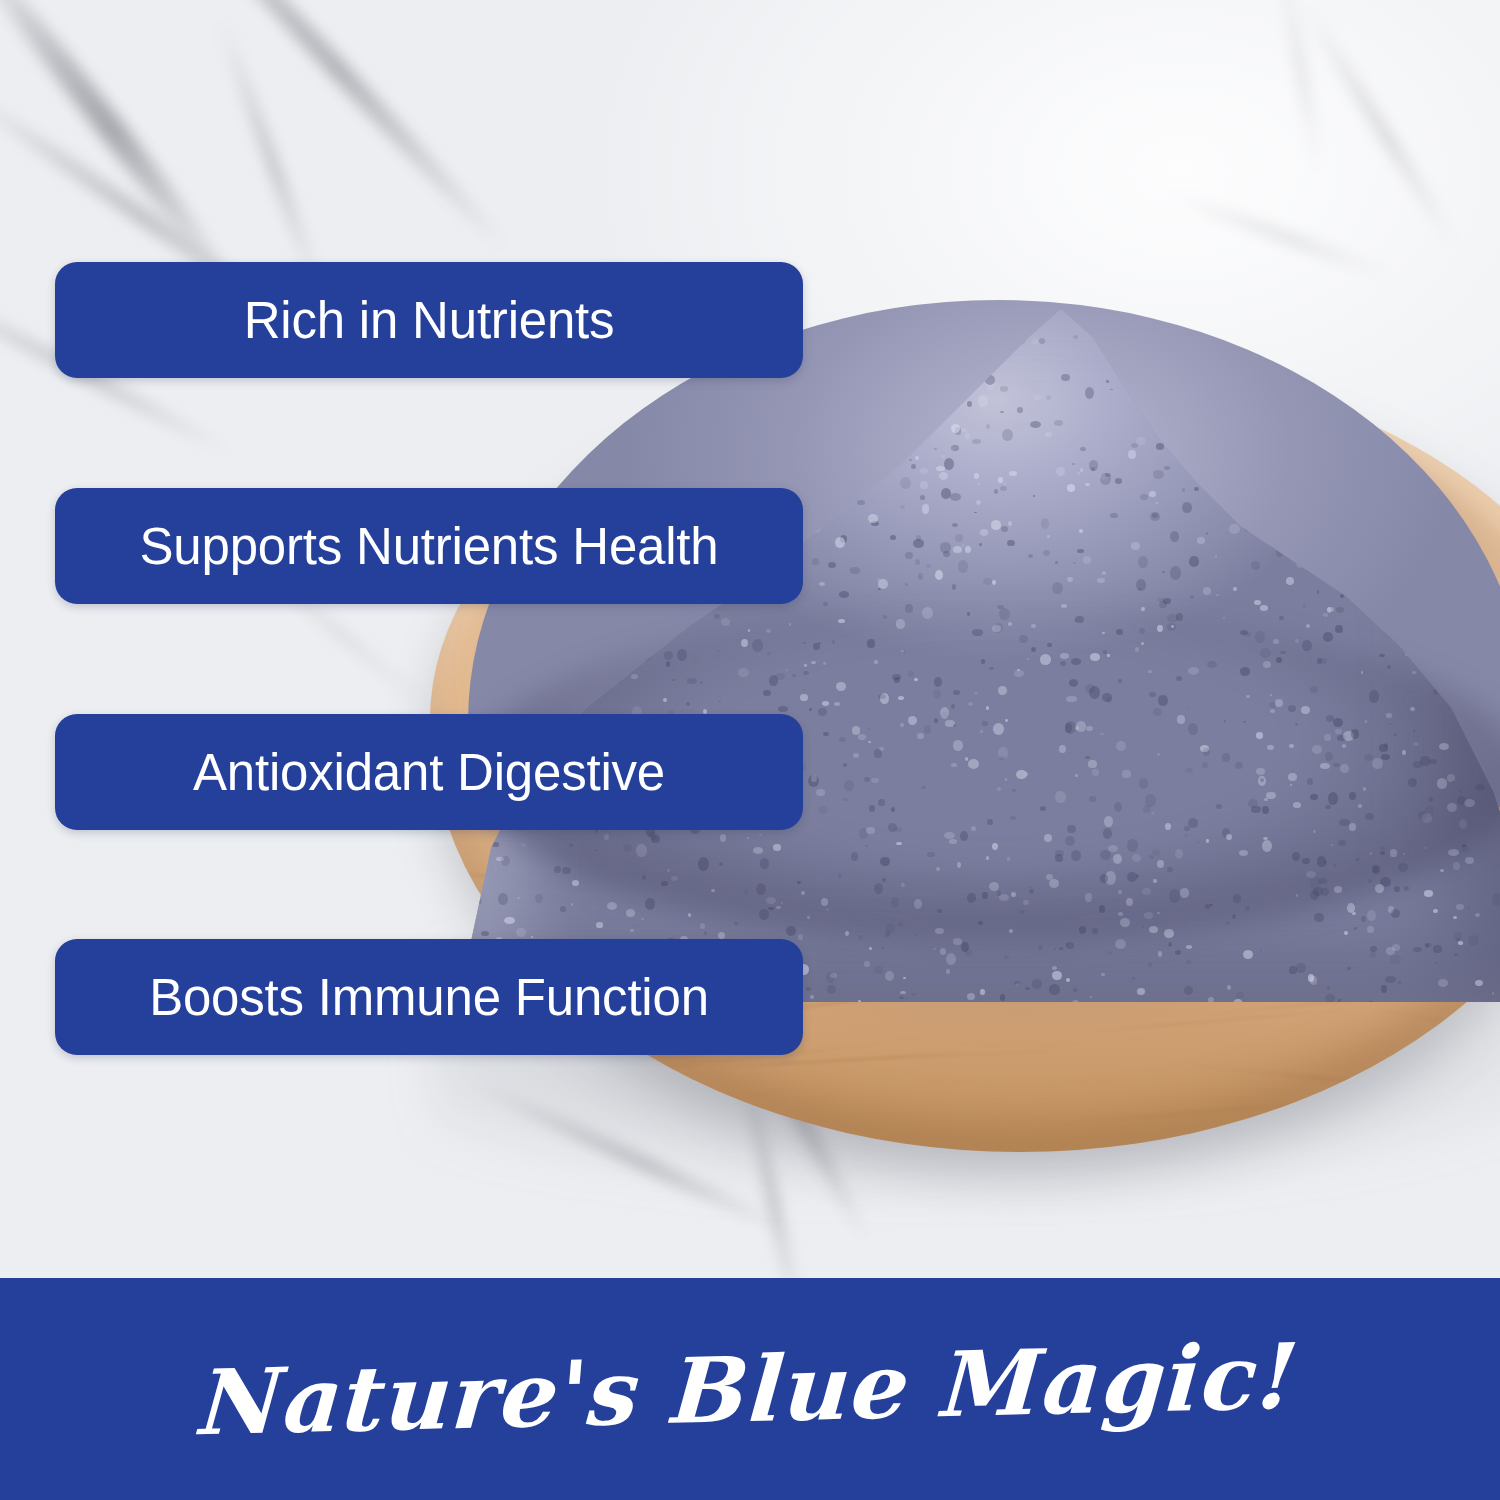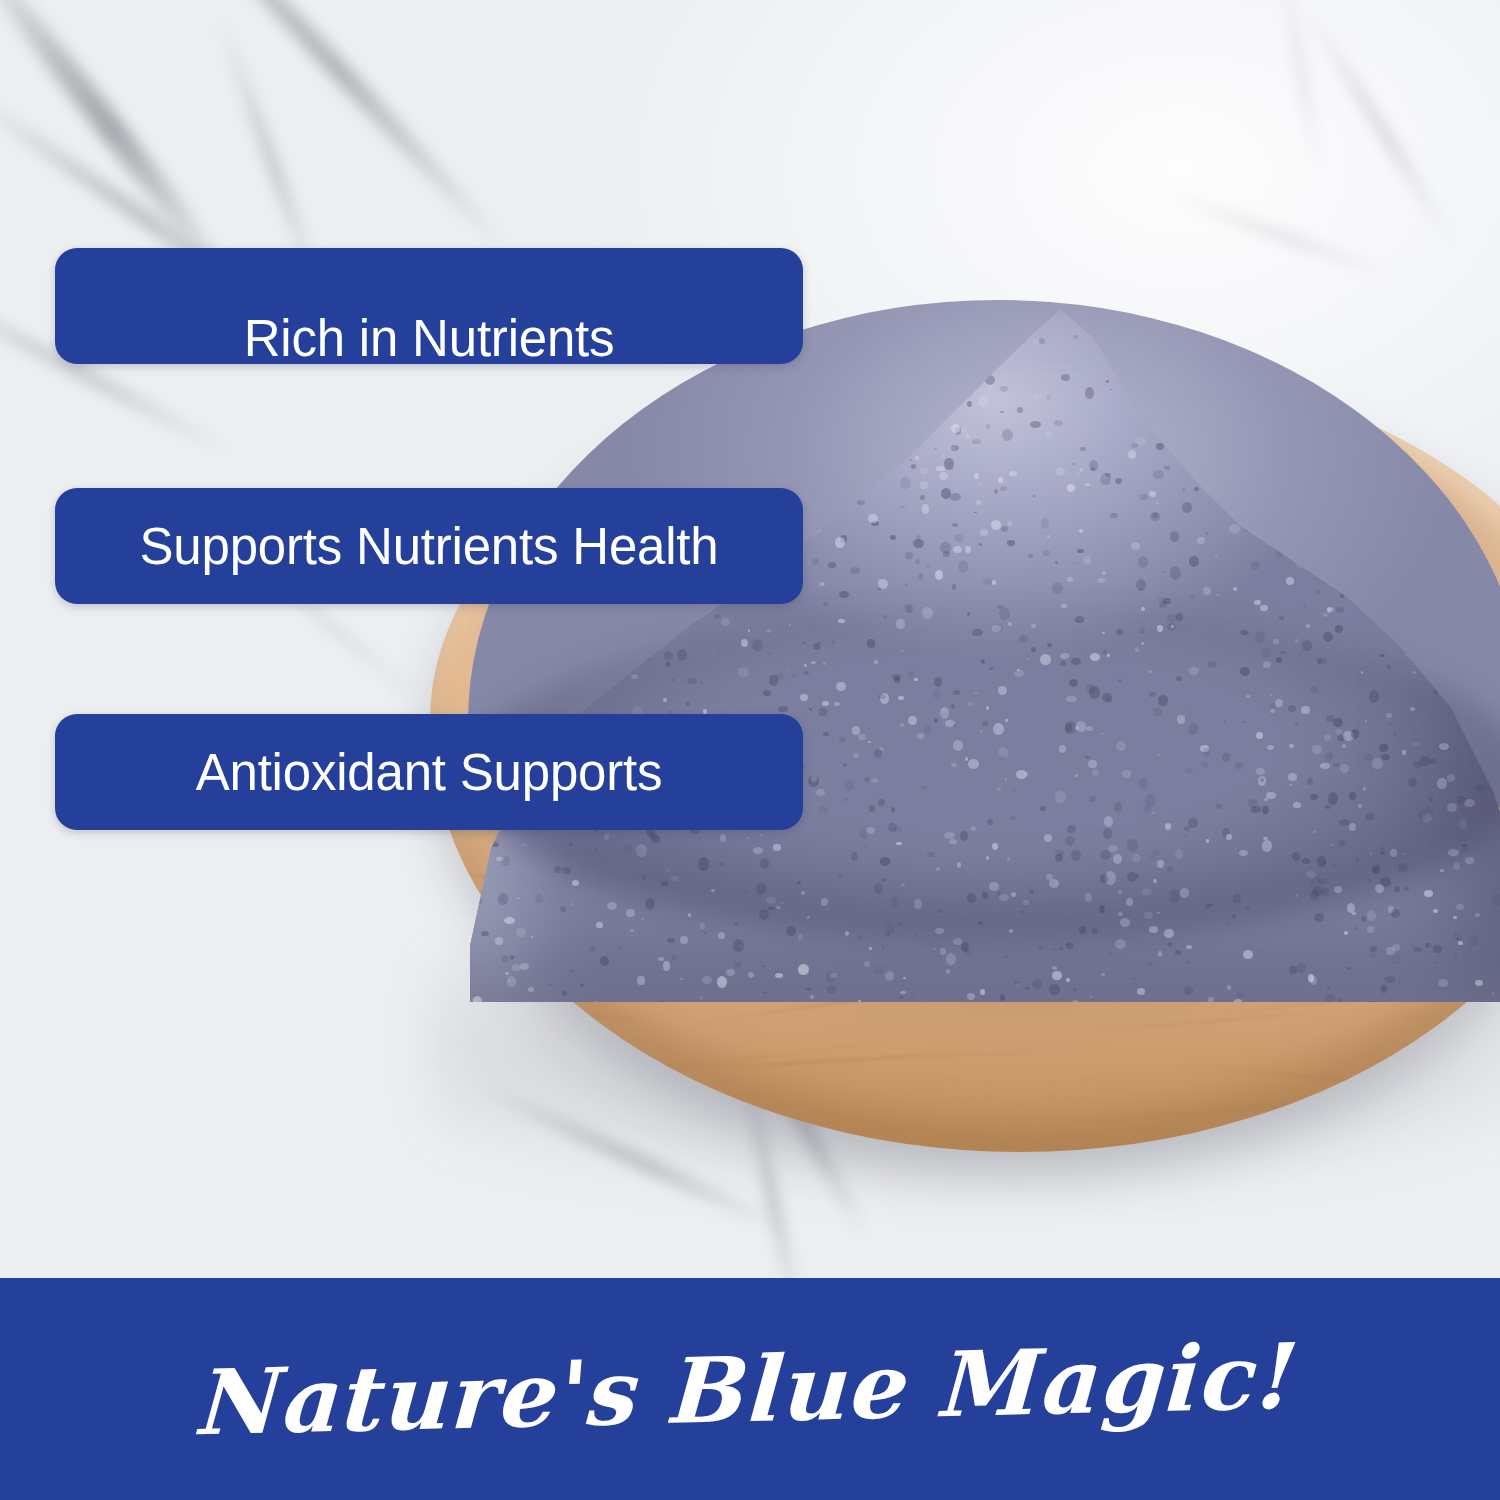--- a/index.html
+++ b/index.html
@@ -168,7 +168,7 @@
     white-space: nowrap;
     line-height: 1;
   }
-  #badge-0 { top: 248px; align-items: flex-end; }
+  #badge-0 { top: 262px; }
   #badge-1 { top: 488px; }
   #badge-2 { top: 714px; }
   #badge-3 { top: 939px; }

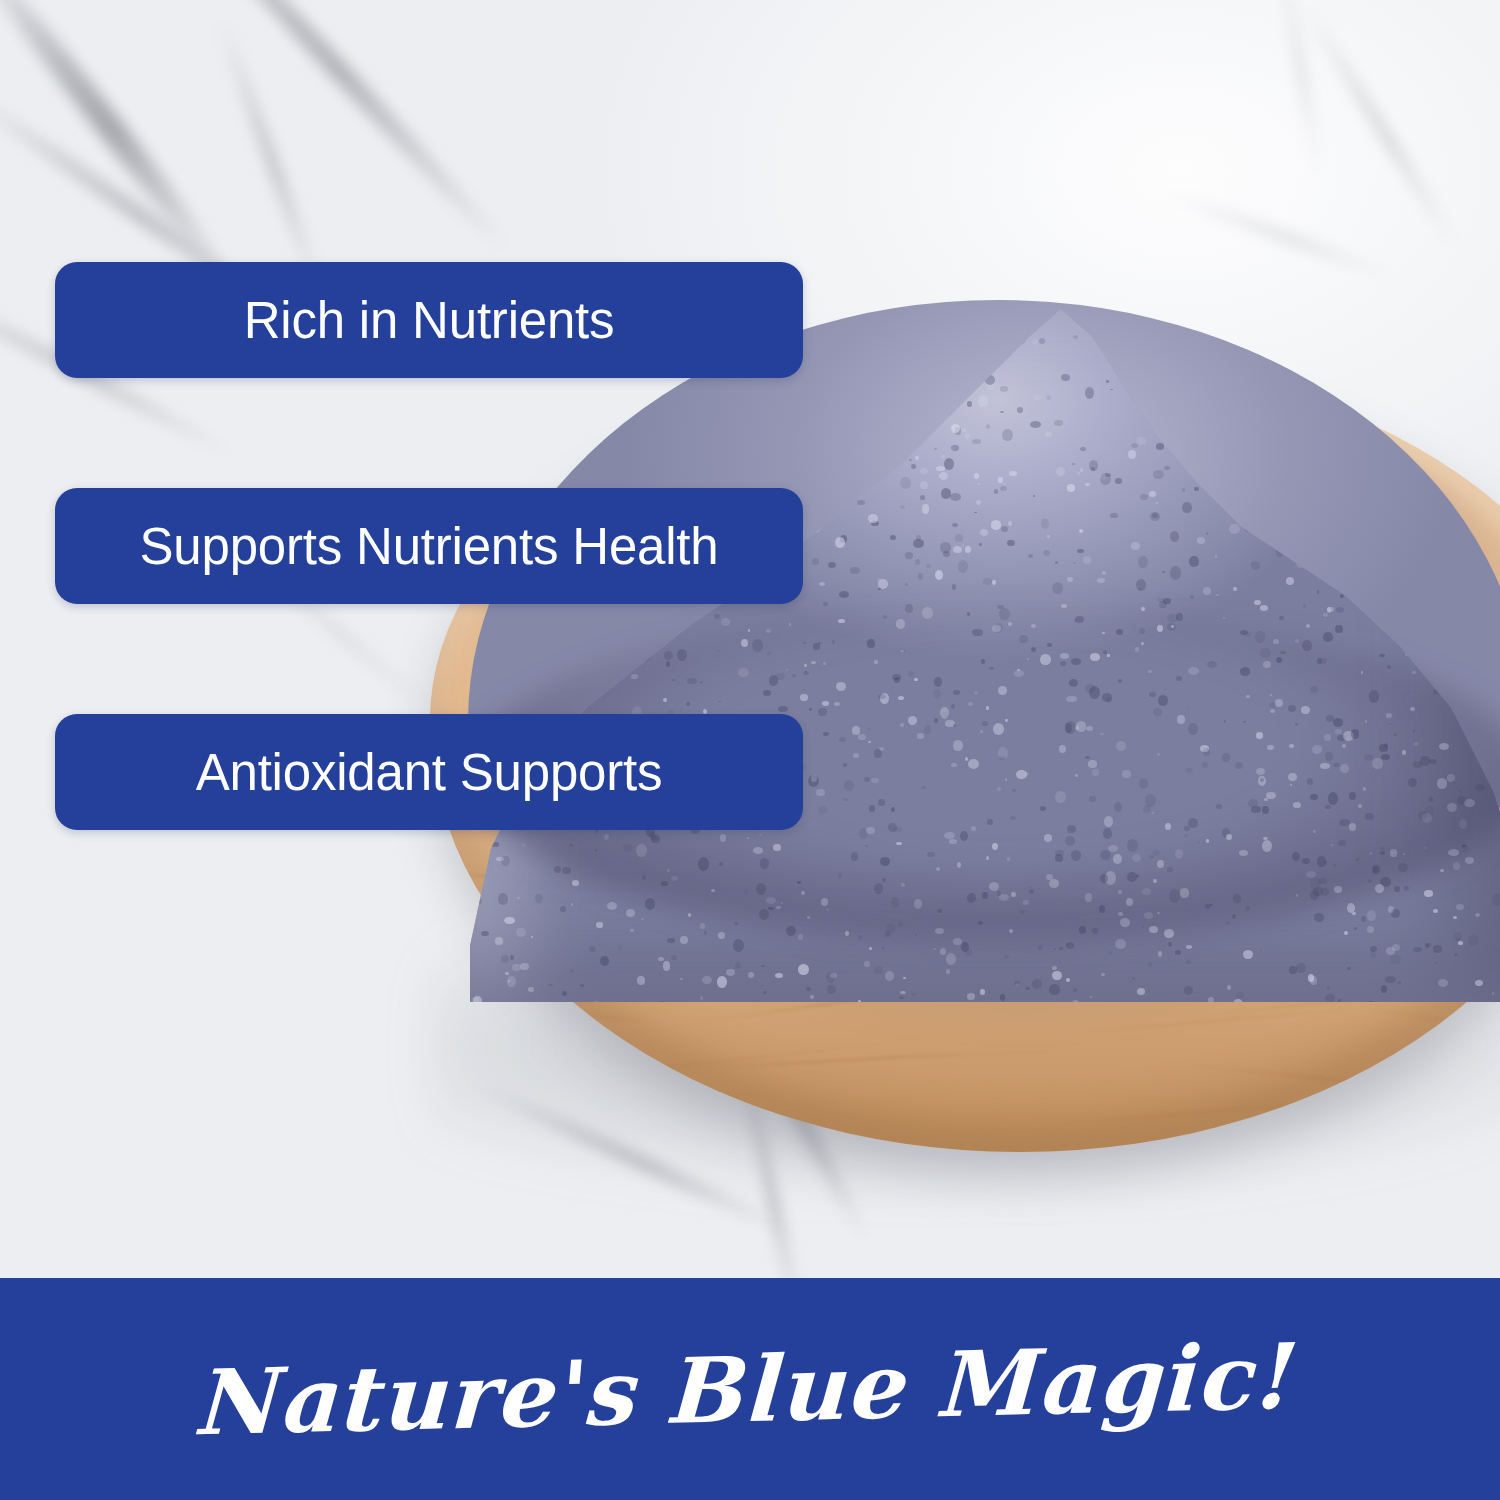--- a/index.html
+++ b/index.html
@@ -1657,7 +1657,7 @@
     <span class="badge-label">Supports Nutrients Health</span>
   </div>
   <div class="badge" id="badge-2">
-    <span class="badge-label">Antioxidant Supports</span>
+    <span class="badge-label">Antioxidant Digestive</span>
   </div>
 
   <div class="banner">

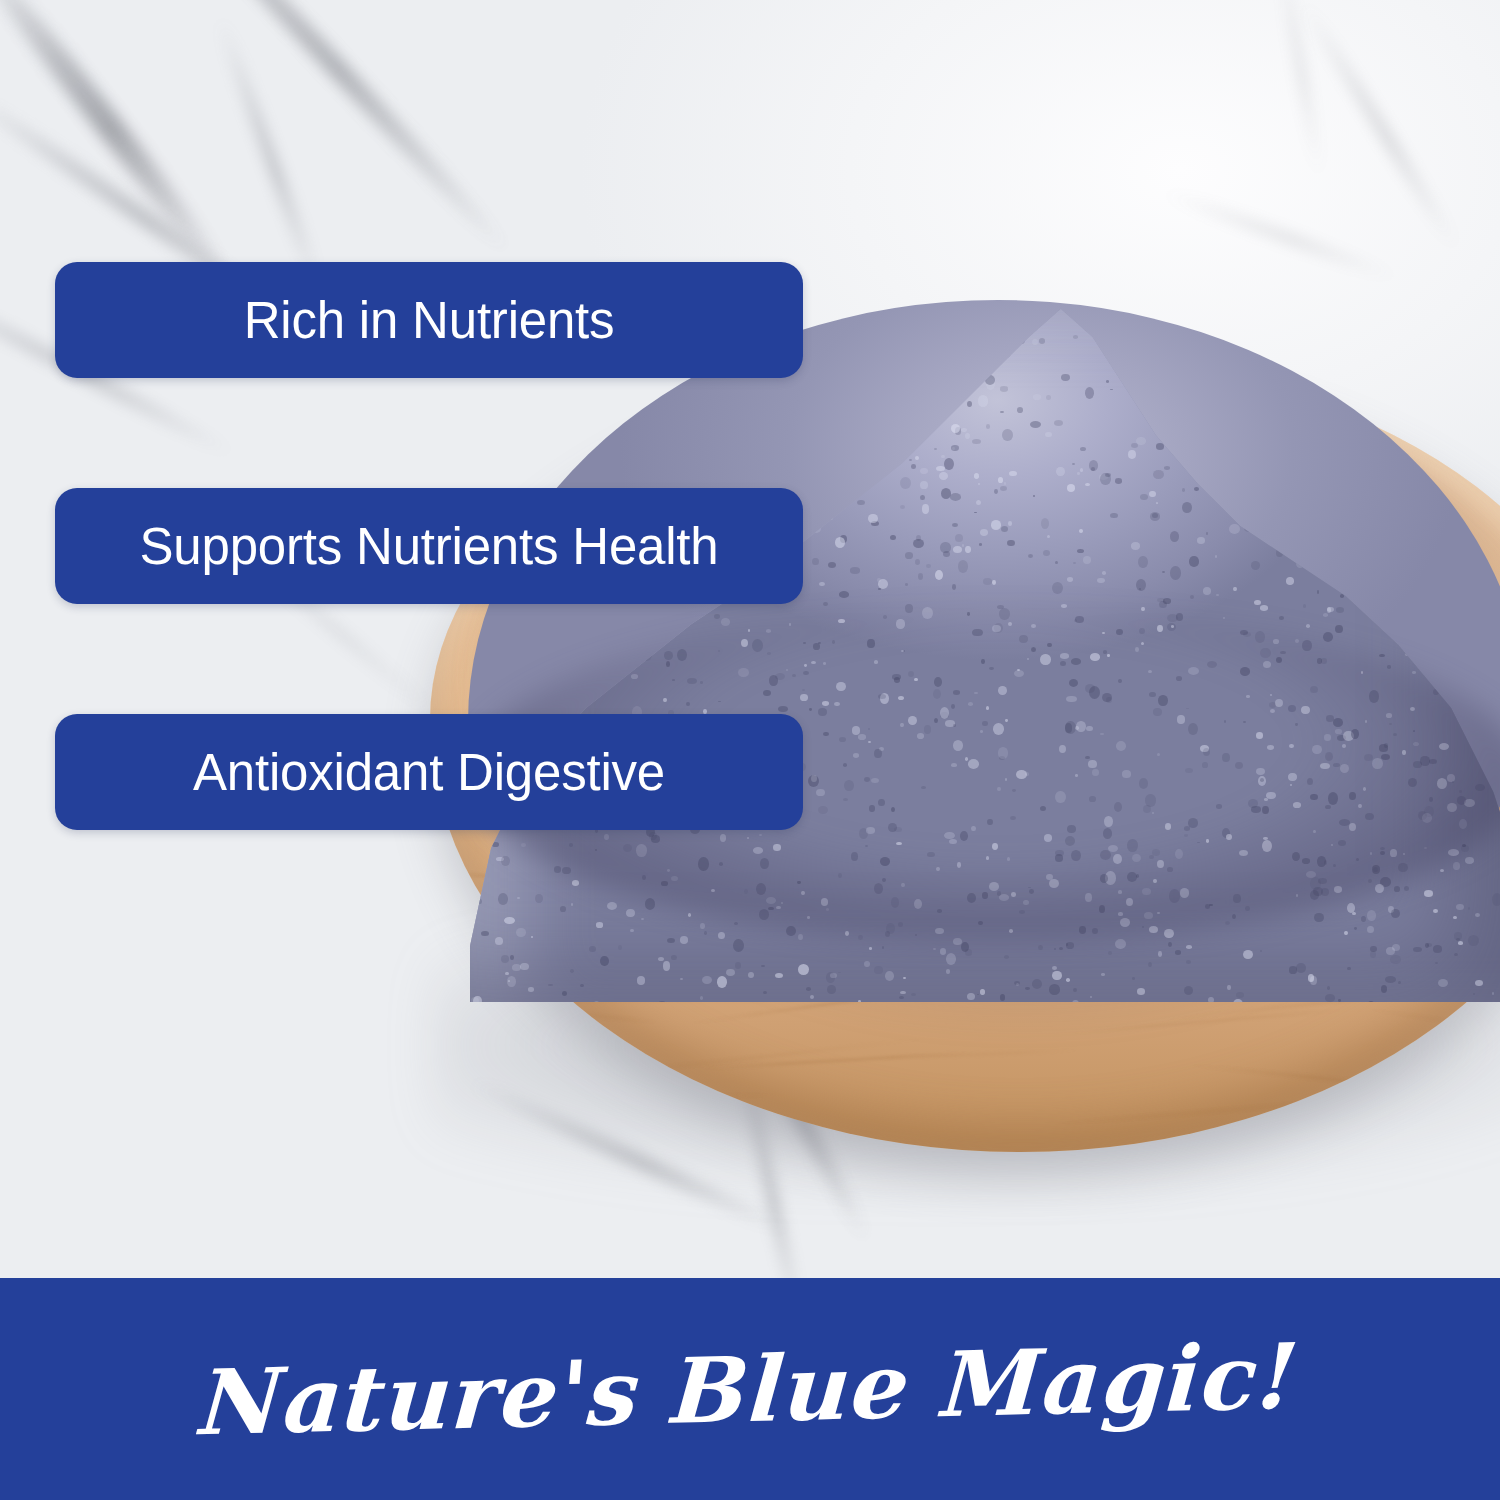--- a/index.html
+++ b/index.html
@@ -1659,6 +1659,9 @@
   <div class="badge" id="badge-2">
     <span class="badge-label">Antioxidant Digestive</span>
   </div>
+  <div class="badge" id="badge-3">
+    <span class="badge-label">Boosts Immune Function</span>
+  </div>
 
   <div class="banner">
     <span class="banner-text">Nature's Blue Magic!</span>

